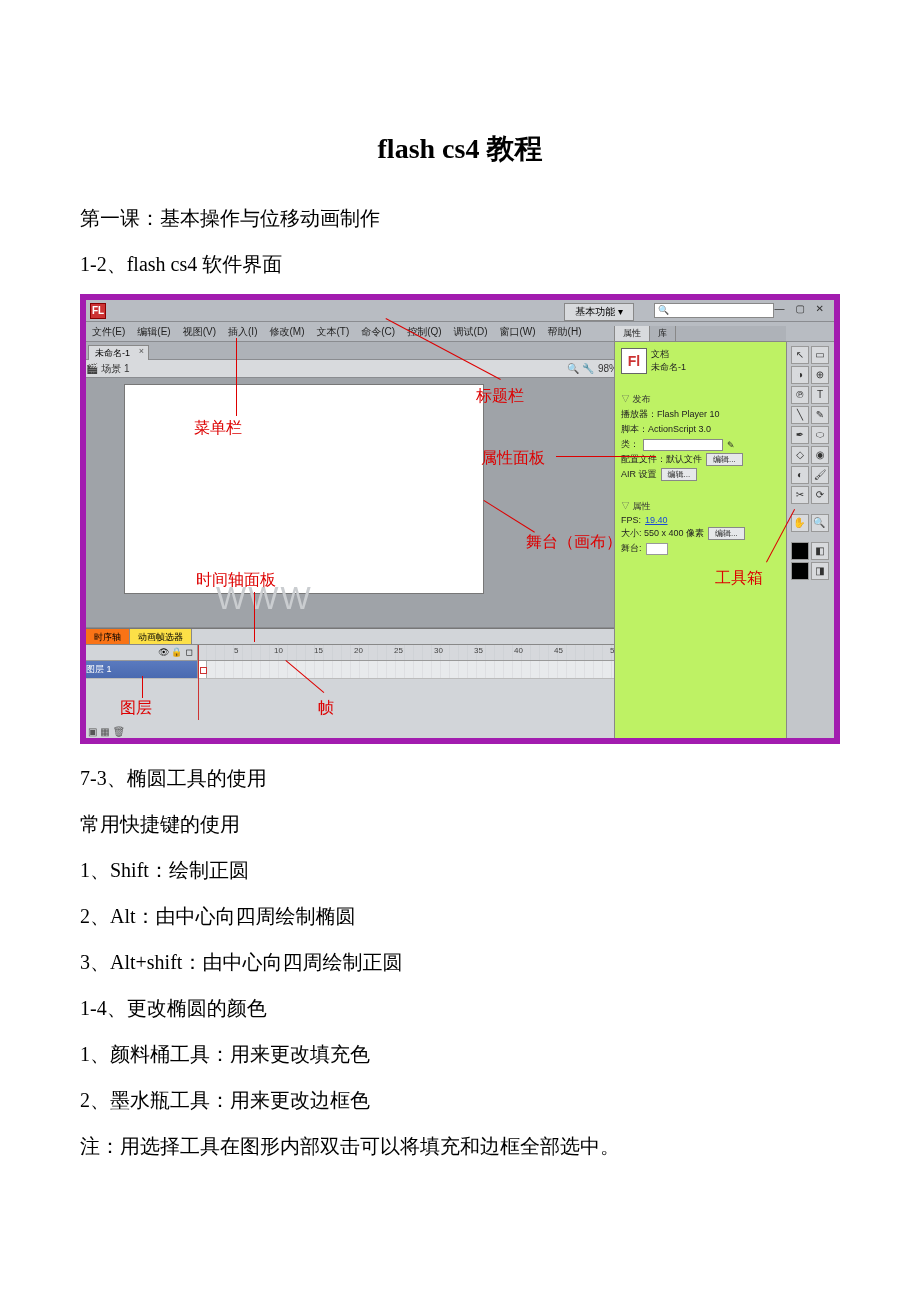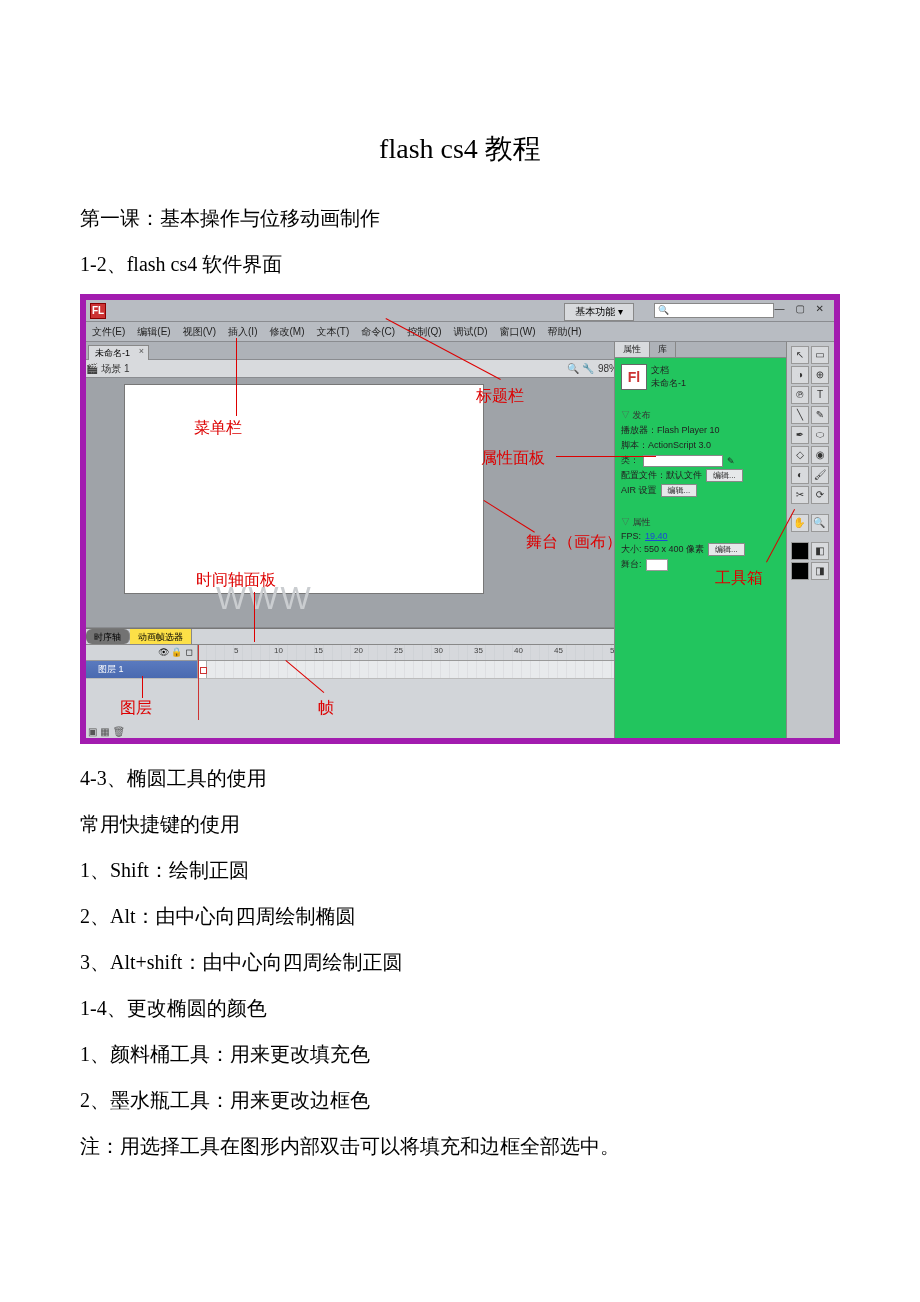--- a/index.html
+++ b/index.html
@@ -14,7 +14,7 @@
   .title {
     text-align: center;
     font-size: 28px;
-    font-weight: normal;
+    font-weight: bold;
     margin-bottom: 30px;
     font-family: "Times New Roman", "SimSun", serif;
   }

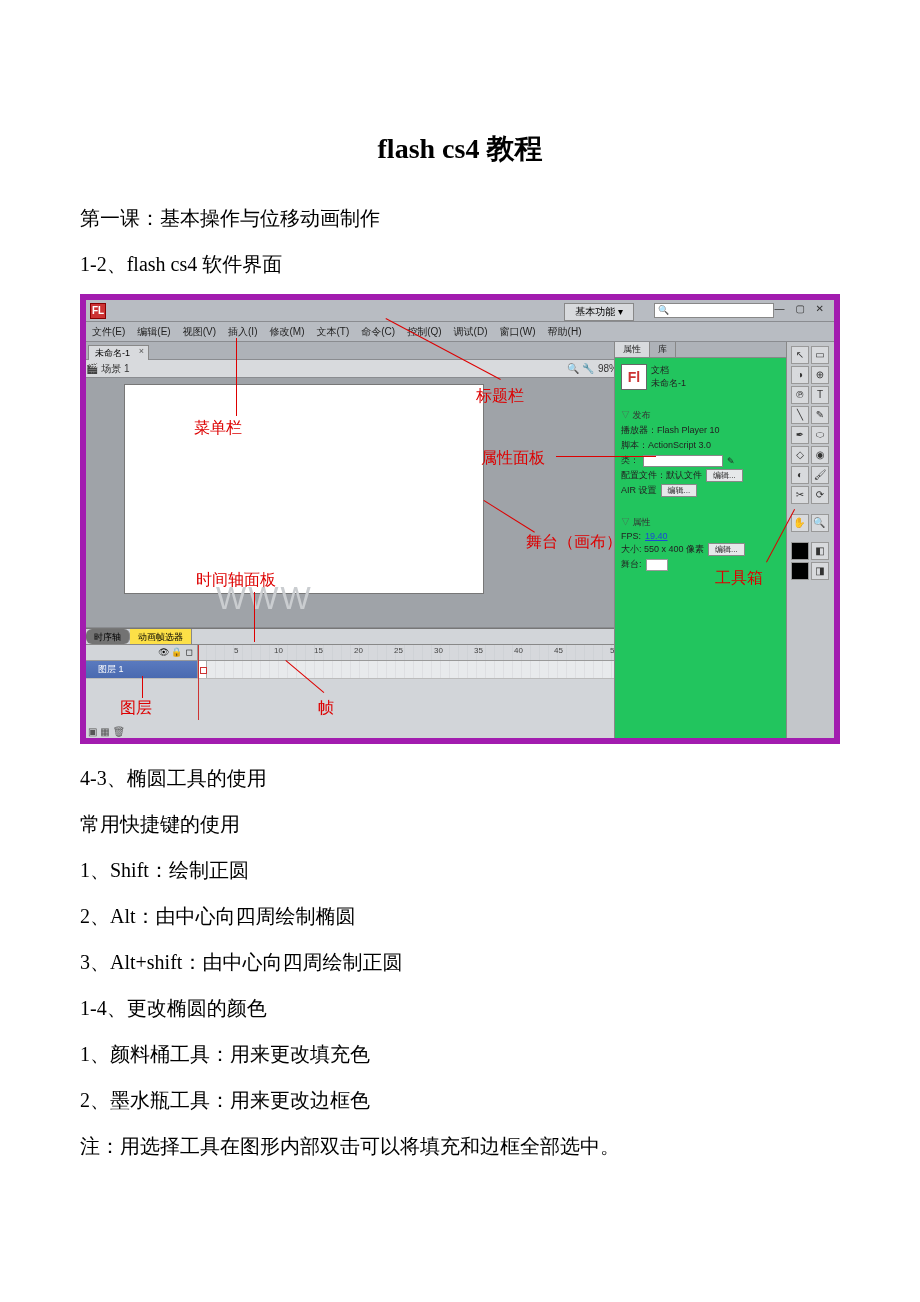--- a/index.html
+++ b/index.html
@@ -160,8 +160,8 @@
   }
   
   .ss-props {
-    position: absolute; right: 48px; top: 42px; width: 172px; bottom: 0;
-    background: #22c55e; border-left: 1px solid #888;
+    position: absolute; right: 48px; top: 26px; width: 172px; bottom: 0;
+    background: #bef264; border-left: 1px solid #888;
     font-size: 9px; color: #222;
   }
   .ss-props-tabrow {

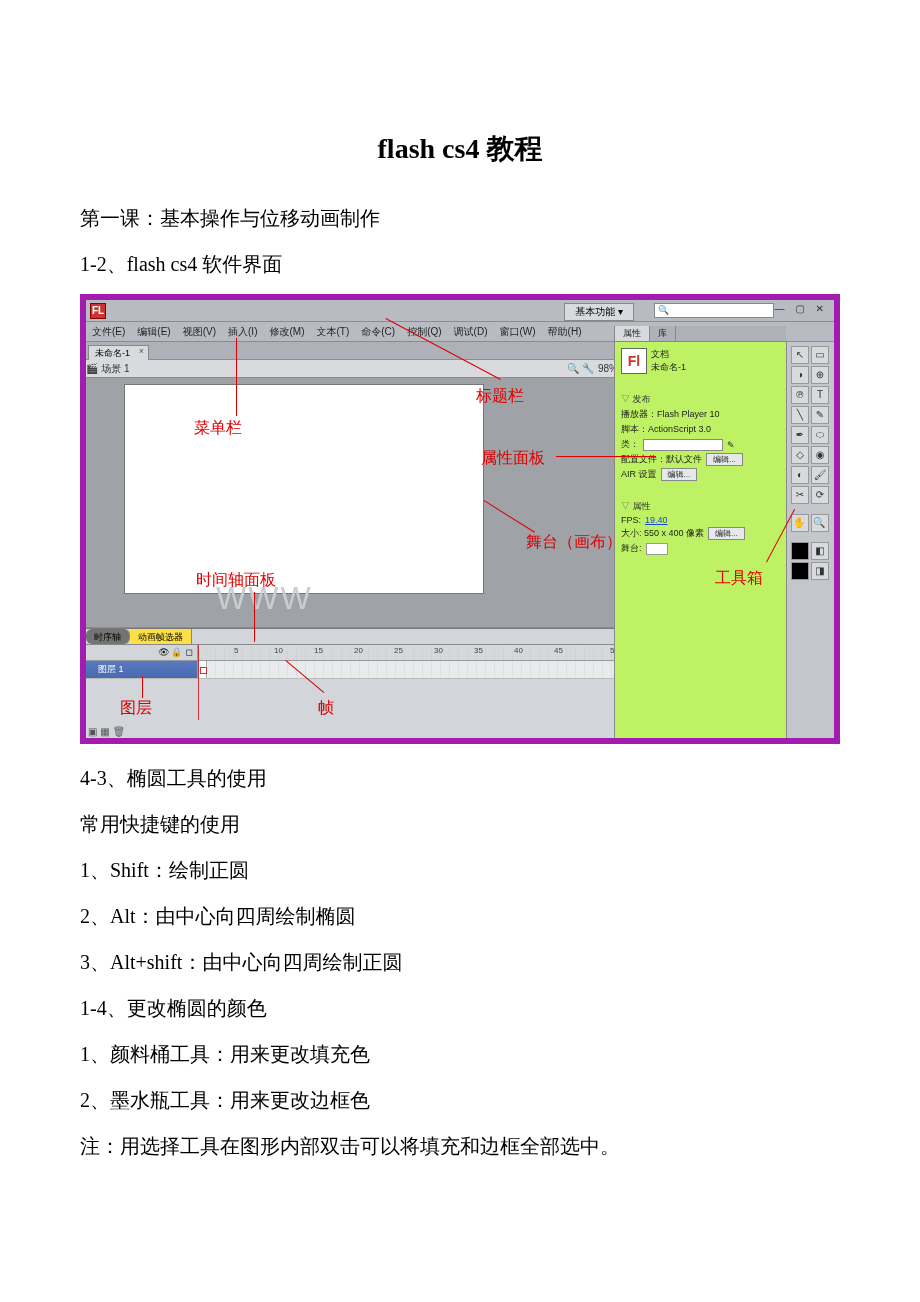--- a/index.html
+++ b/index.html
@@ -107,7 +107,7 @@
     background: #fde047; border-right: 1px solid #888;
     padding: 1px 8px; height: 100%; line-height: 14px;
   }
-  .ss-tl-tab.active { background: #737373; border-radius: 6px; }
+  .ss-tl-tab.active { background: #f97316; }
   .ss-tl-head {
     height: 16px; position: relative; overflow: hidden;
     border-bottom: 1px solid #999;

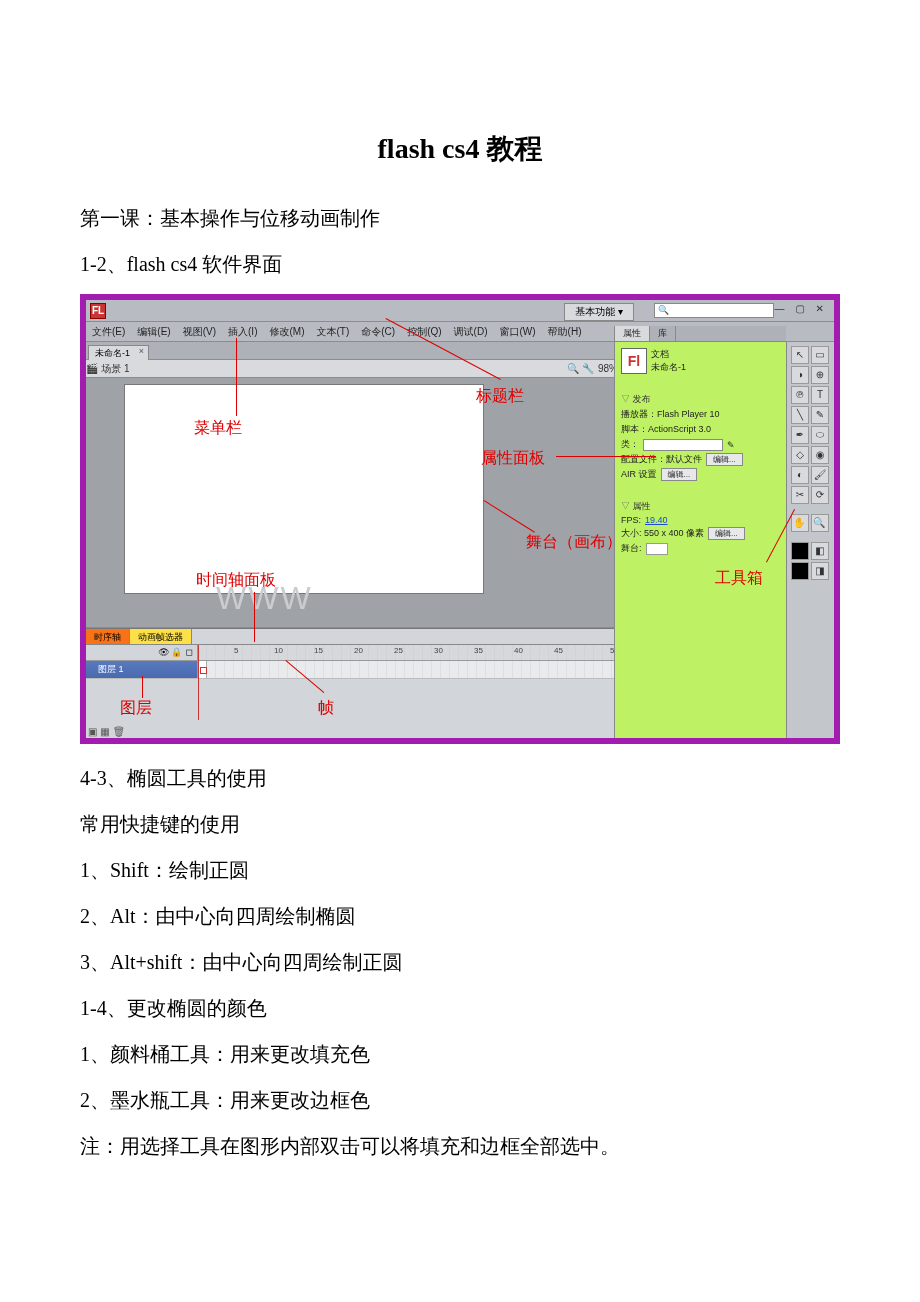--- a/index.html
+++ b/index.html
@@ -130,7 +130,7 @@
   .ss-tl-layerlabel {
     position: absolute; left: 0; top: 0; width: 112px; height: 100%;
     background: linear-gradient(#5a7abf, #4a6ab0);
-    color: #fff; font-size: 9px; line-height: 17px; padding-left: 12px;
+    color: #fff; font-size: 9px; line-height: 17px; padding-left: 0;
     border-right: 1px solid #999;
   }
   .ss-tl-frames {

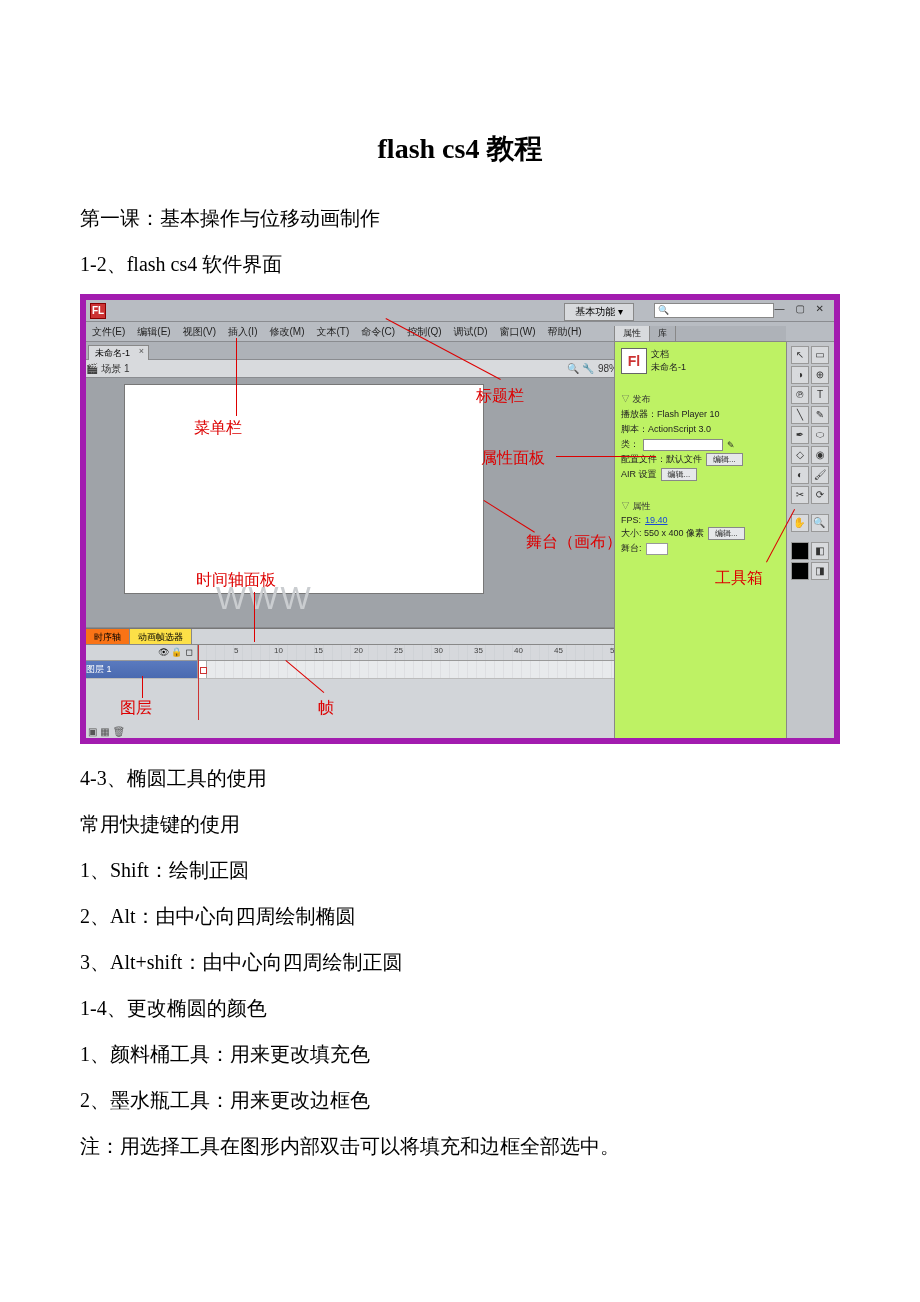--- a/index.html
+++ b/index.html
@@ -390,7 +390,7 @@
 
 </div>
 
-<p class="line">4-3、椭圆工具的使用</p>
+<p class="line">7-3、椭圆工具的使用</p>
 <p class="line">常用快捷键的使用</p>
 <p class="line">1、Shift：绘制正圆</p>
 <p class="line">2、Alt：由中心向四周绘制椭圆</p>

